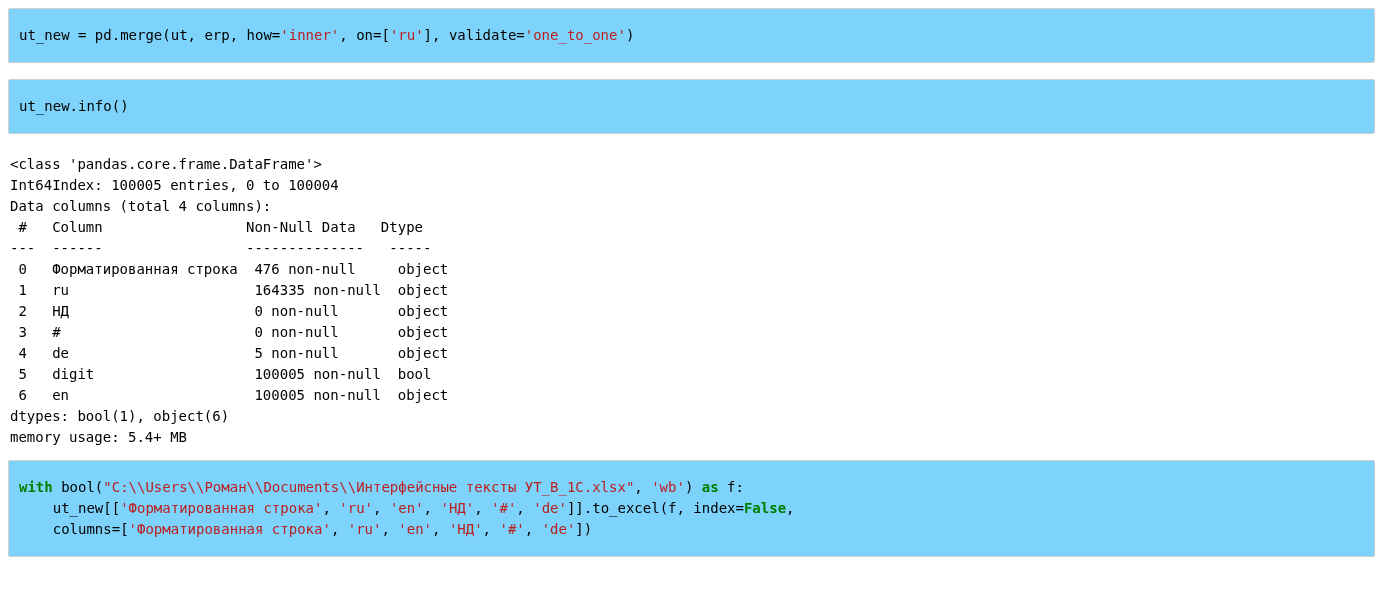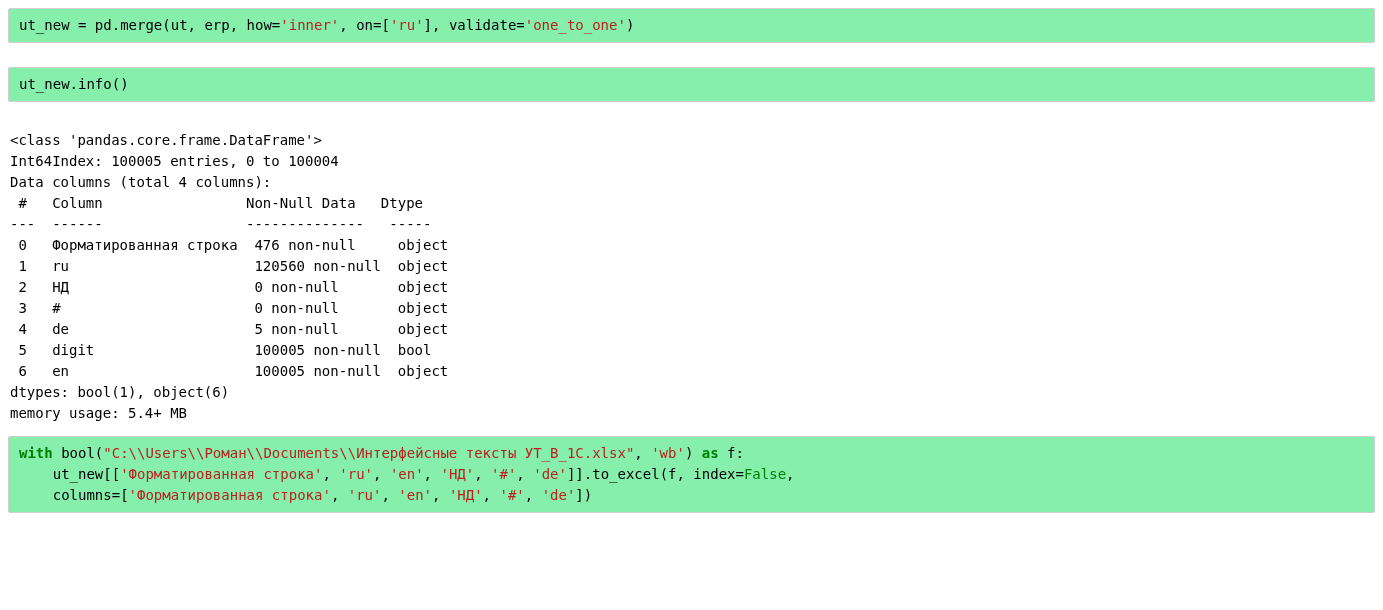--- a/index.html
+++ b/index.html
@@ -12,11 +12,11 @@
     line-height: 1.5;
   }
   .cell-input {
-    background: #86efac;
+    background: #7dd3fc;
     border: 1px solid #cfcfcf;
     border-radius: 2px;
-    padding: 6px 10px;
-    margin-bottom: 24px;
+    padding: 16px 10px;
+    margin-bottom: 16px;
     white-space: pre-wrap;
     font-family: inherit;
     overflow-x: auto;

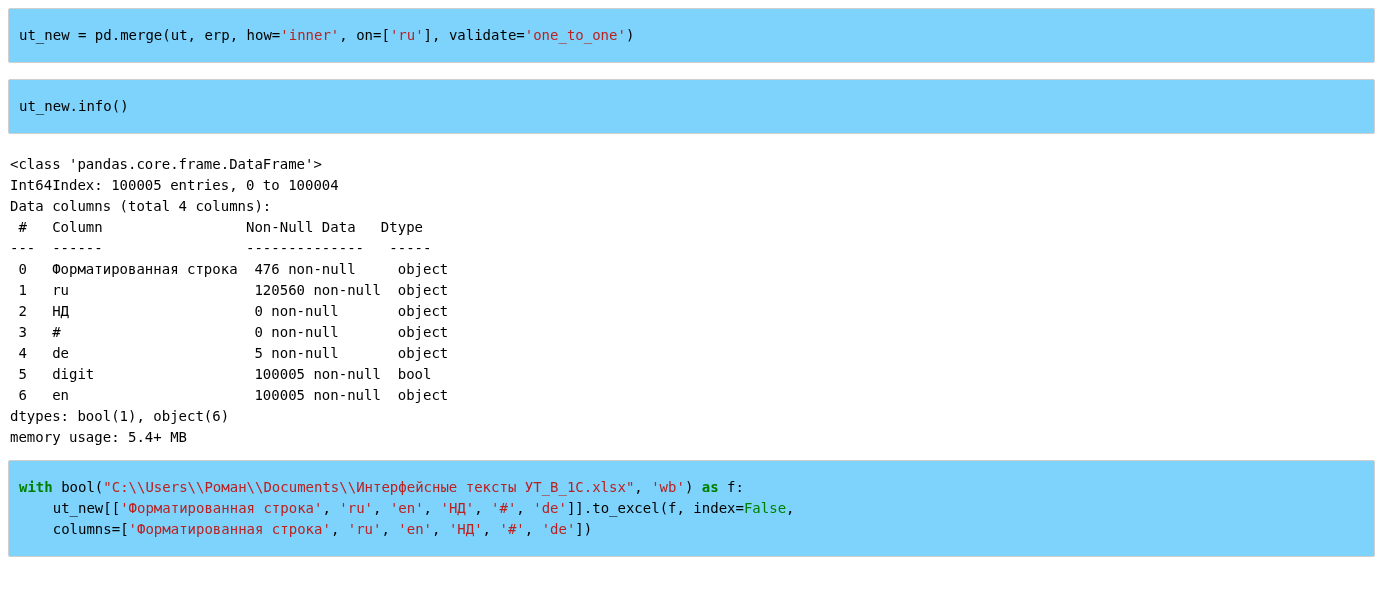--- a/index.html
+++ b/index.html
@@ -46,7 +46,7 @@
 <span> #   Column                 Non-Null Data   Dtype </span>
 <span>---  ------                 --------------   ----- </span>
 <span> 0   Форматированная строка  476 non-null     object</span>
-<span> 1   ru                      120560 non-null  object</span>
+<span> 1   ru                      164335 non-null  object</span>
 <span> 2   НД                      0 non-null       object</span>
 <span> 3   #                       0 non-null       object</span>
 <span> 4   de                      5 non-null       object</span>

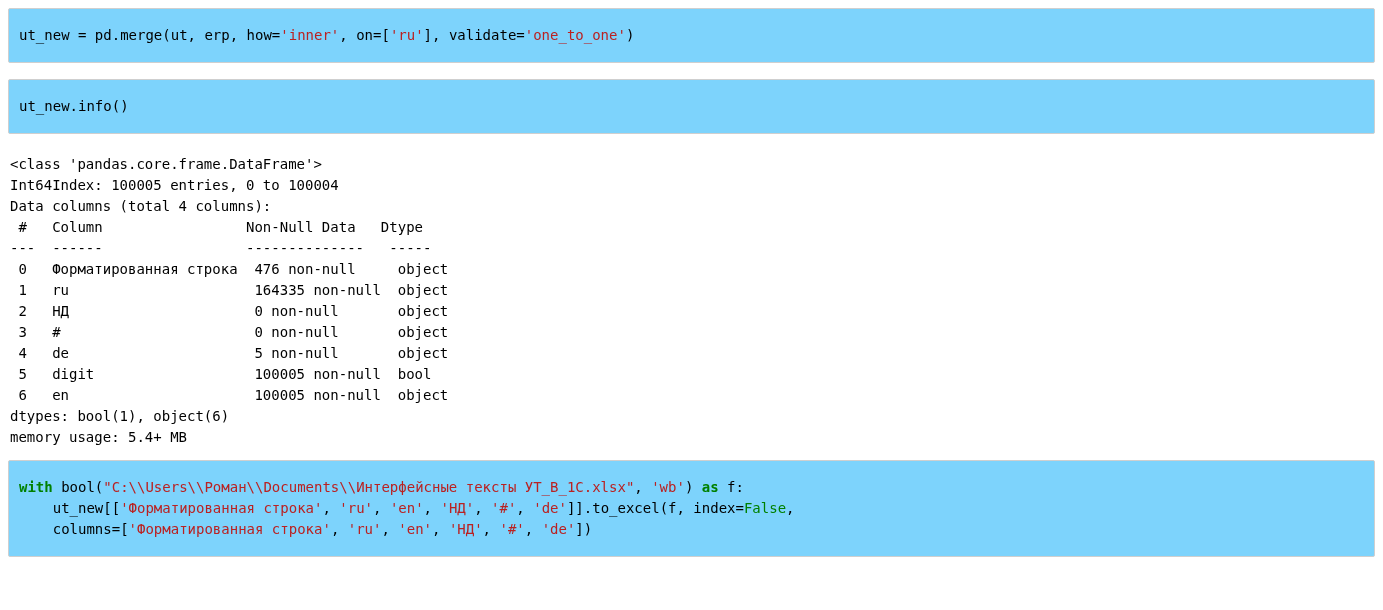--- a/index.html
+++ b/index.html
@@ -30,7 +30,7 @@
   }
   .tok-kw { color: #008000; font-weight: bold; }
   .tok-str { color: #BA2121; }
-  .tok-bool { color: #008000; font-weight: normal; }
+  .tok-bool { color: #008000; font-weight: bold; }
   .tok-plain { color: #000000; }
 </style>
 </head>

